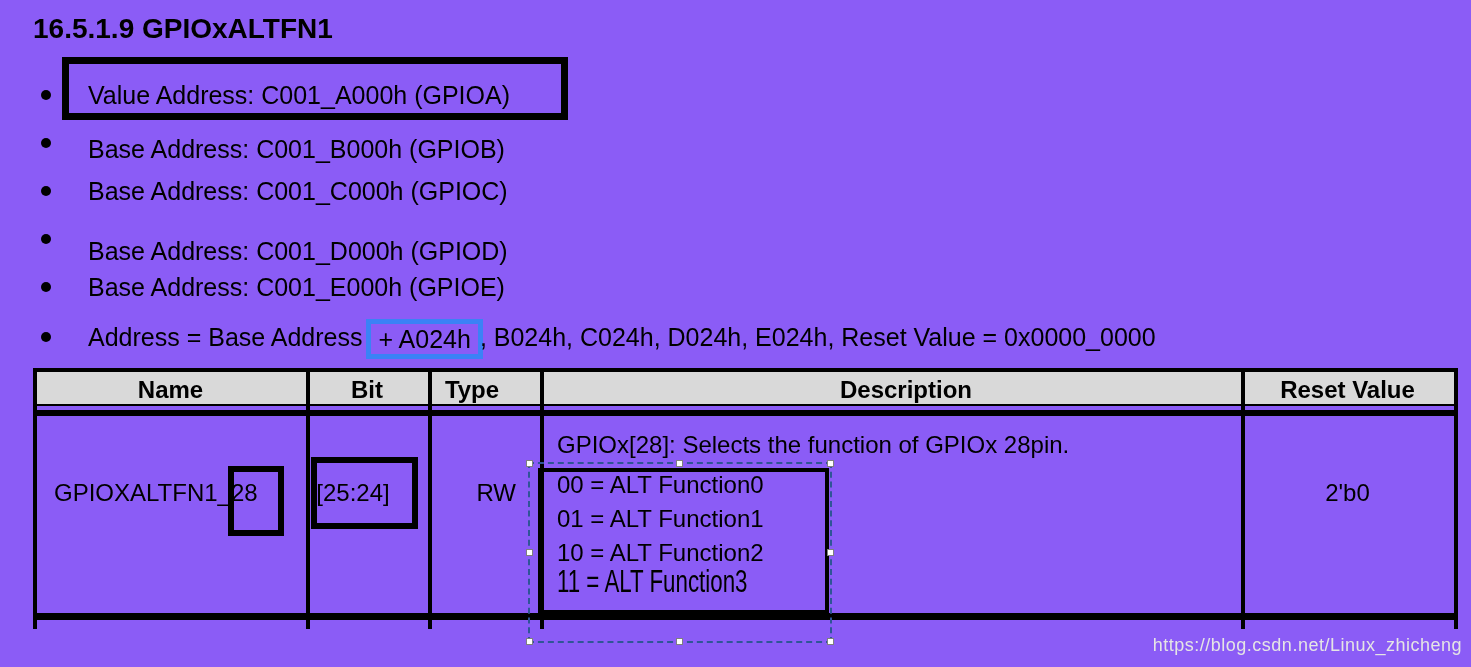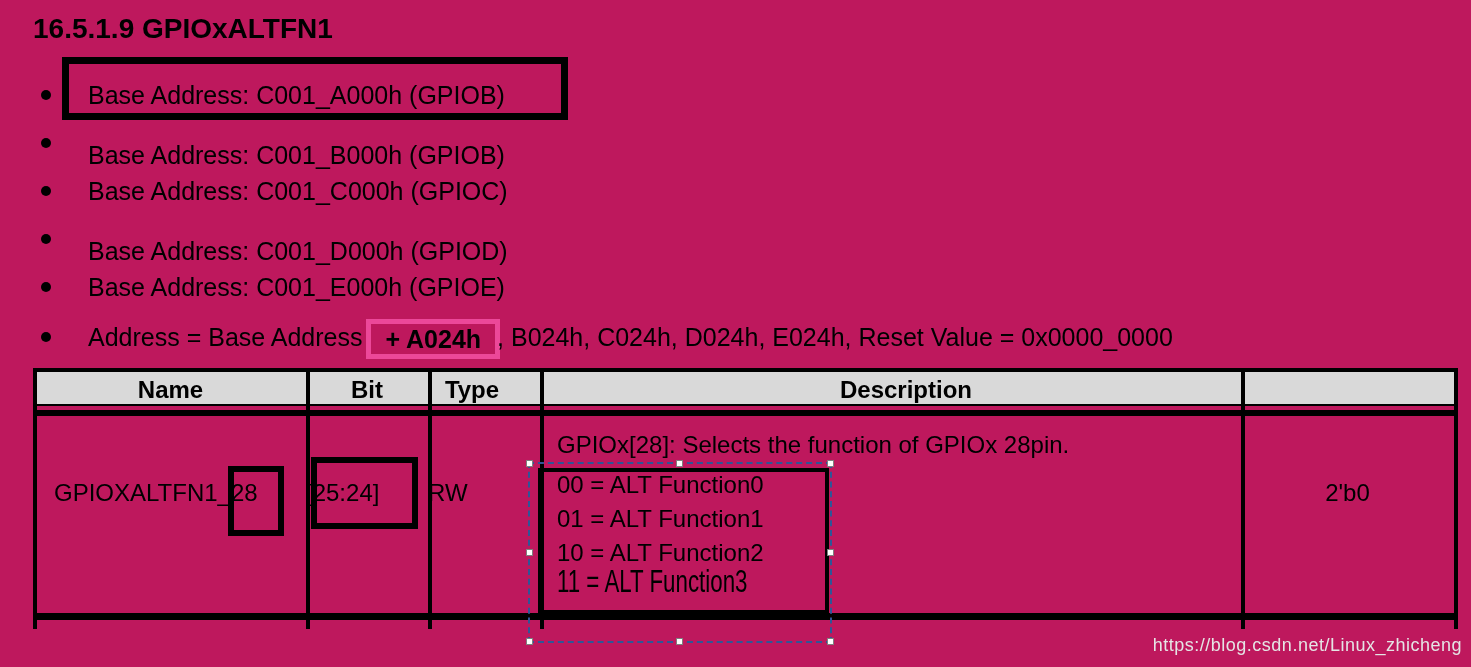--- a/index.html
+++ b/index.html
@@ -4,7 +4,7 @@
 <style>
   html,body{margin:0;padding:0;background:#fff;}
   #canvas{
-    position:relative;width:1471px;height:667px;background:#be185d;overflow:hidden;
+    position:relative;width:1471px;height:667px;background:#8b5cf6;overflow:hidden;
     font-family:"Liberation Sans","DejaVu Sans",sans-serif;color:#000;
   }
   

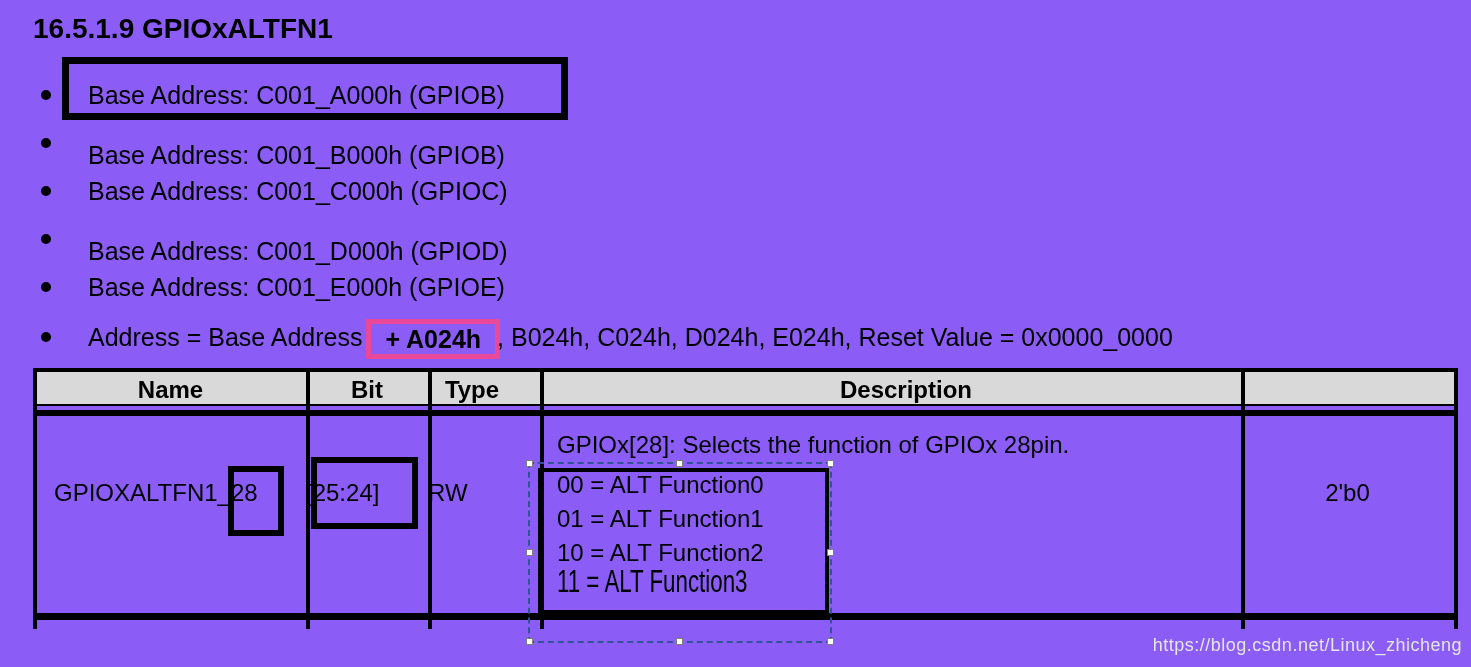--- a/index.html
+++ b/index.html
@@ -50,7 +50,7 @@
   <span class="dot" style="top:282px"></span>
   <span class="dot" style="top:332px"></span>
 
-  <div class="bullet-text" style="top:78px">Base Address: C001_A000h (GPIOB)</div>
+  <div class="bullet-text" style="top:78px">Value Address: C001_A000h (GPIOA)</div>
   <div class="bullet-text" style="top:138px">Base Address: C001_B000h (GPIOB)</div>
   <div class="bullet-text" style="top:174px">Base Address: C001_C000h (GPIOC)</div>
   <div class="bullet-text" style="top:234px">Base Address: C001_D000h (GPIOD)</div>

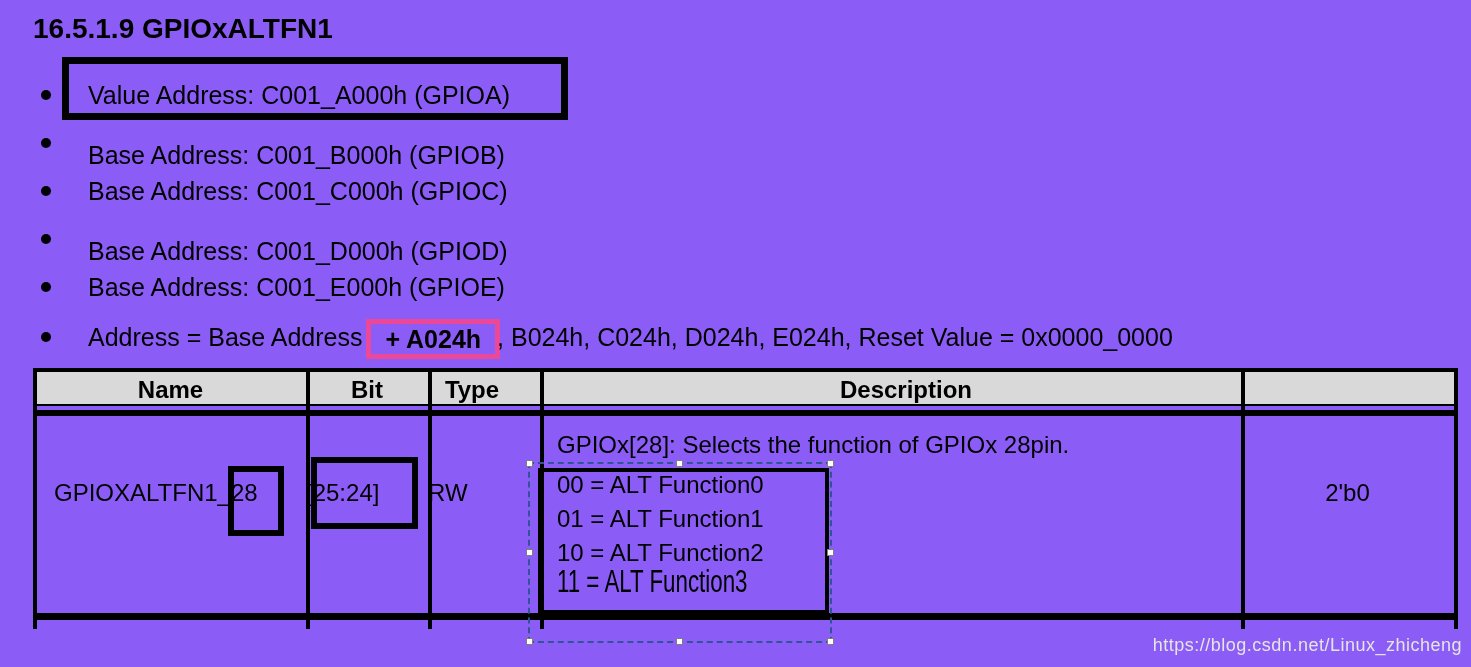--- a/index.html
+++ b/index.html
@@ -51,7 +51,7 @@
   <span class="dot" style="top:332px"></span>
 
   <div class="bullet-text" style="top:78px">Value Address: C001_A000h (GPIOA)</div>
-  <div class="bullet-text" style="top:138px">Base Address: C001_B000h (GPIOB)</div>
+  <div class="bullet-text" style="top:132px">Base Address: C001_B000h (GPIOB)</div>
   <div class="bullet-text" style="top:174px">Base Address: C001_C000h (GPIOC)</div>
   <div class="bullet-text" style="top:234px">Base Address: C001_D000h (GPIOD)</div>
   <div class="bullet-text" style="top:270px">Base Address: C001_E000h (GPIOE)</div>

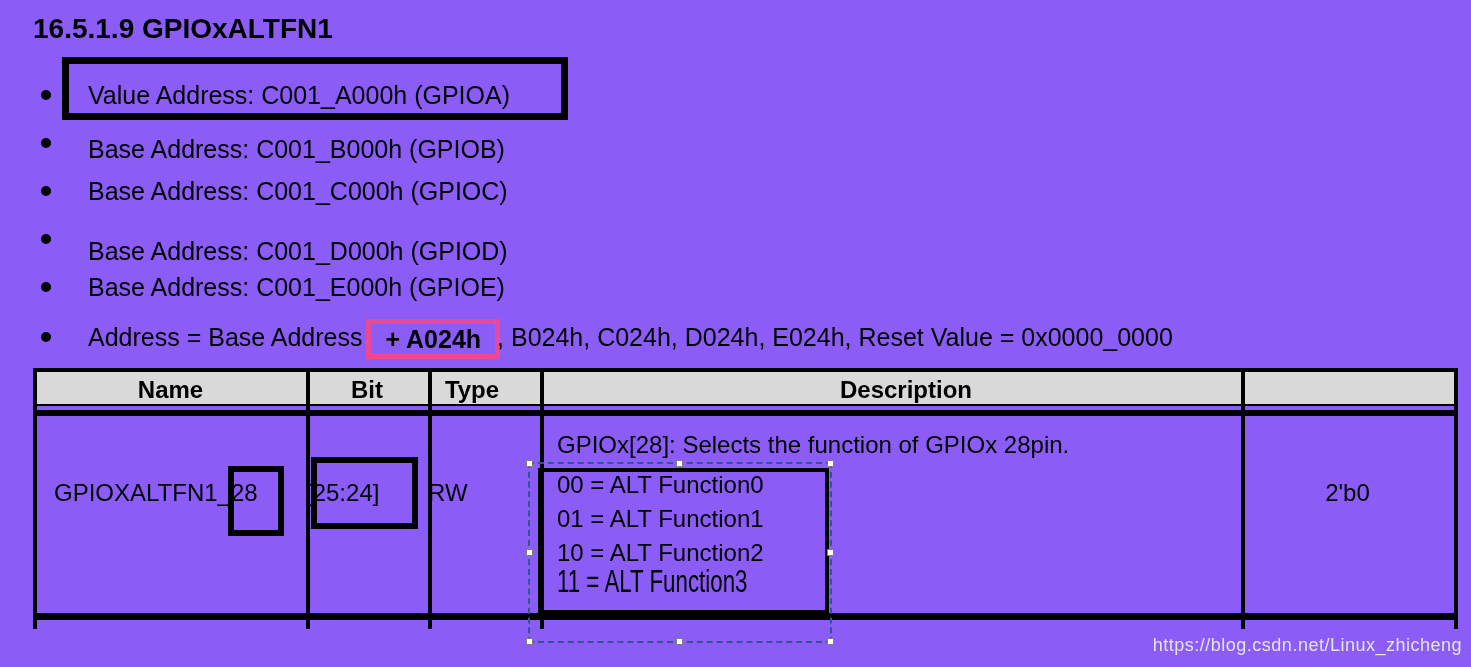--- a/index.html
+++ b/index.html
@@ -13,7 +13,7 @@
   .bullet-text{position:absolute;left:88px;height:34px;line-height:34px;font-size:25px;white-space:nowrap;}
   .dot{position:absolute;left:41px;width:10px;height:10px;border-radius:50%;background:#000;}
   
-  .inline-box{display:inline-block;border:5px solid #ec4899;padding:0 14px;margin:-8px -3px;line-height:30px;vertical-align:middle;font-weight:bold;}
+  .inline-box{display:inline-block;border:5px solid #3b82f6;padding:0 7px;margin:-8px -3px;line-height:30px;vertical-align:middle;}
   
   .ann{position:absolute;border:6px solid #000;box-sizing:border-box;background:transparent;}
   

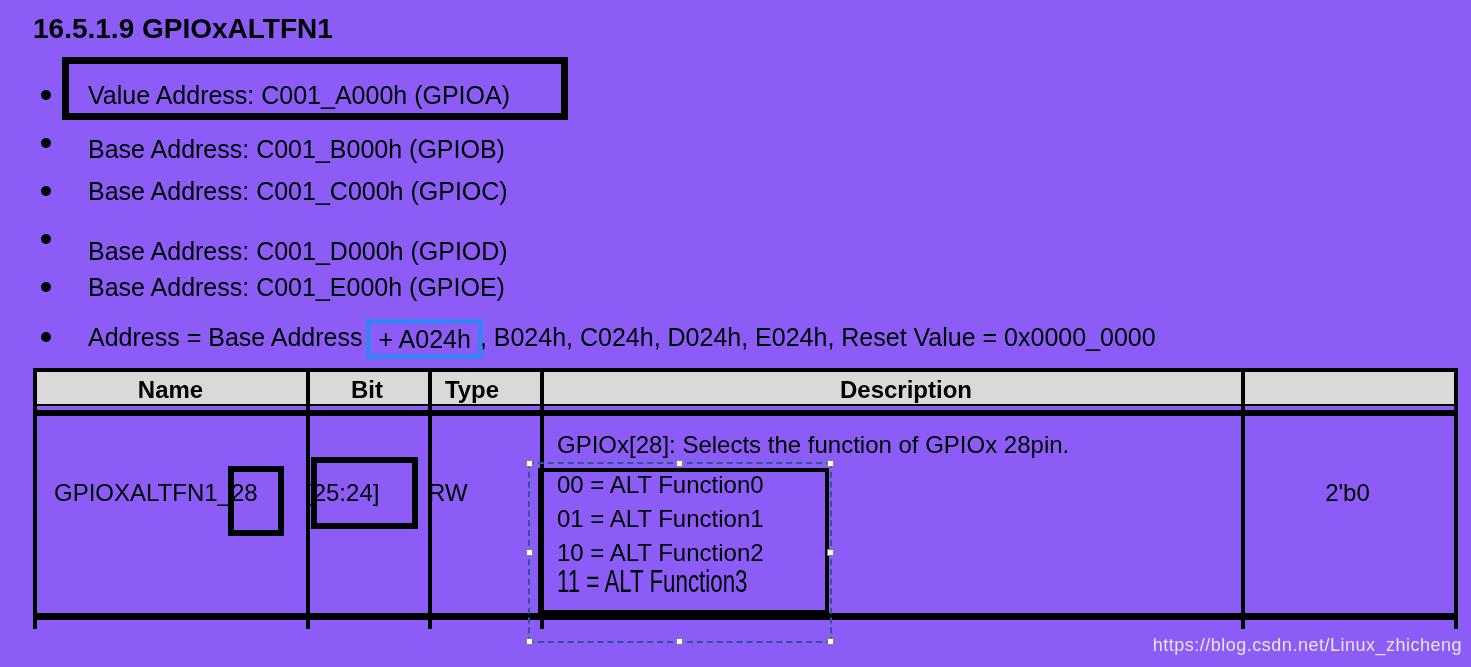--- a/index.html
+++ b/index.html
@@ -76,6 +76,7 @@
   <div class="th" style="left:306px;width:122px">Bit</div>
   <div class="th" style="left:428px;width:88px">Type</div>
   <div class="th" style="left:540px;width:732px">Description</div>
+  <div class="th" style="left:1241px;width:213px">Reset Value</div>
 
   <div class="cell" style="left:54px">GPIOXALTFN1_28</div>
   <div class="cell" style="left:306px;width:122px;text-align:left">[25:24]</div>

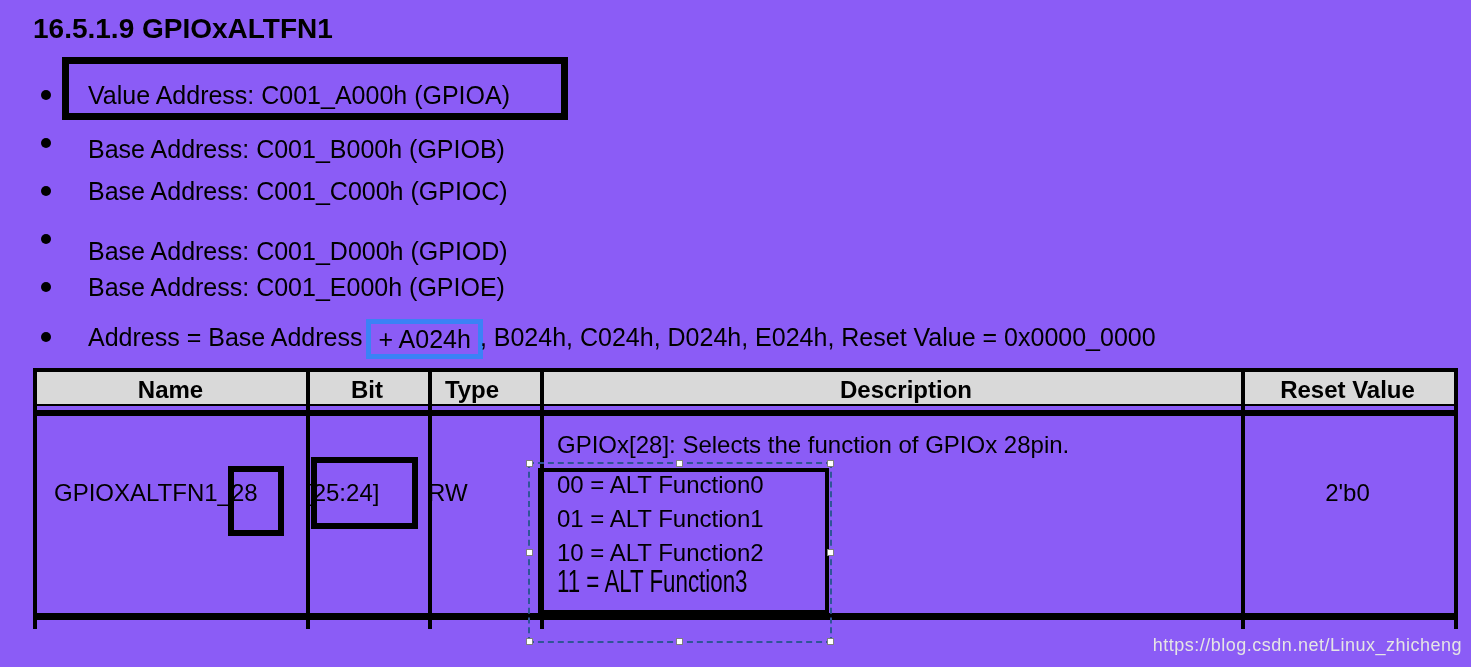--- a/index.html
+++ b/index.html
@@ -79,7 +79,7 @@
   <div class="th" style="left:1241px;width:213px">Reset Value</div>
 
   <div class="cell" style="left:54px">GPIOXALTFN1_28</div>
-  <div class="cell" style="left:306px;width:122px;text-align:left">[25:24]</div>
+  <div class="cell" style="left:292px;width:122px;text-align:center">[25:24]</div>
   <div class="cell" style="left:428px;width:112px;text-align:left">RW</div>
   <div class="cell" style="left:1241px;width:213px;text-align:center">2'b0</div>
 

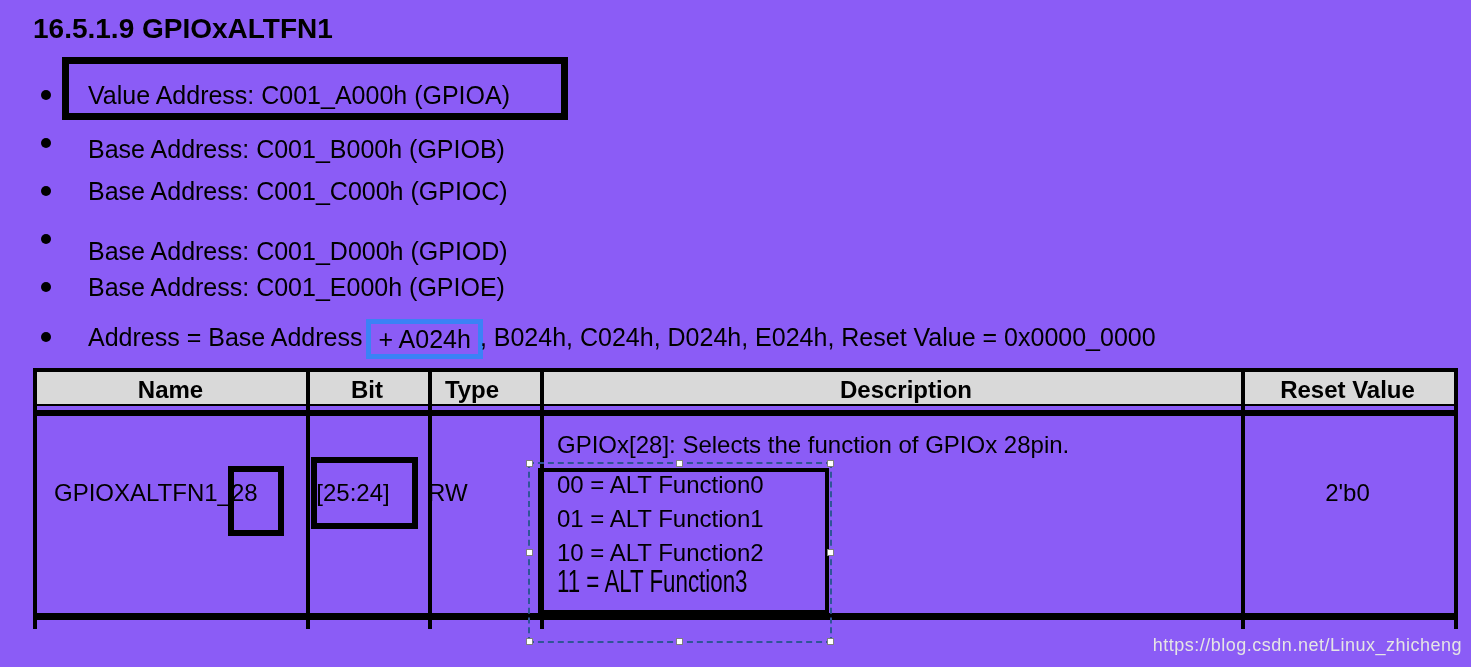--- a/index.html
+++ b/index.html
@@ -80,7 +80,7 @@
 
   <div class="cell" style="left:54px">GPIOXALTFN1_28</div>
   <div class="cell" style="left:292px;width:122px;text-align:center">[25:24]</div>
-  <div class="cell" style="left:428px;width:112px;text-align:left">RW</div>
+  <div class="cell" style="left:404px;width:112px;text-align:right">RW</div>
   <div class="cell" style="left:1241px;width:213px;text-align:center">2'b0</div>
 
   <div class="desc-line" style="top:429px">GPIOx[28]: Selects the function of GPIOx 28pin.</div>

